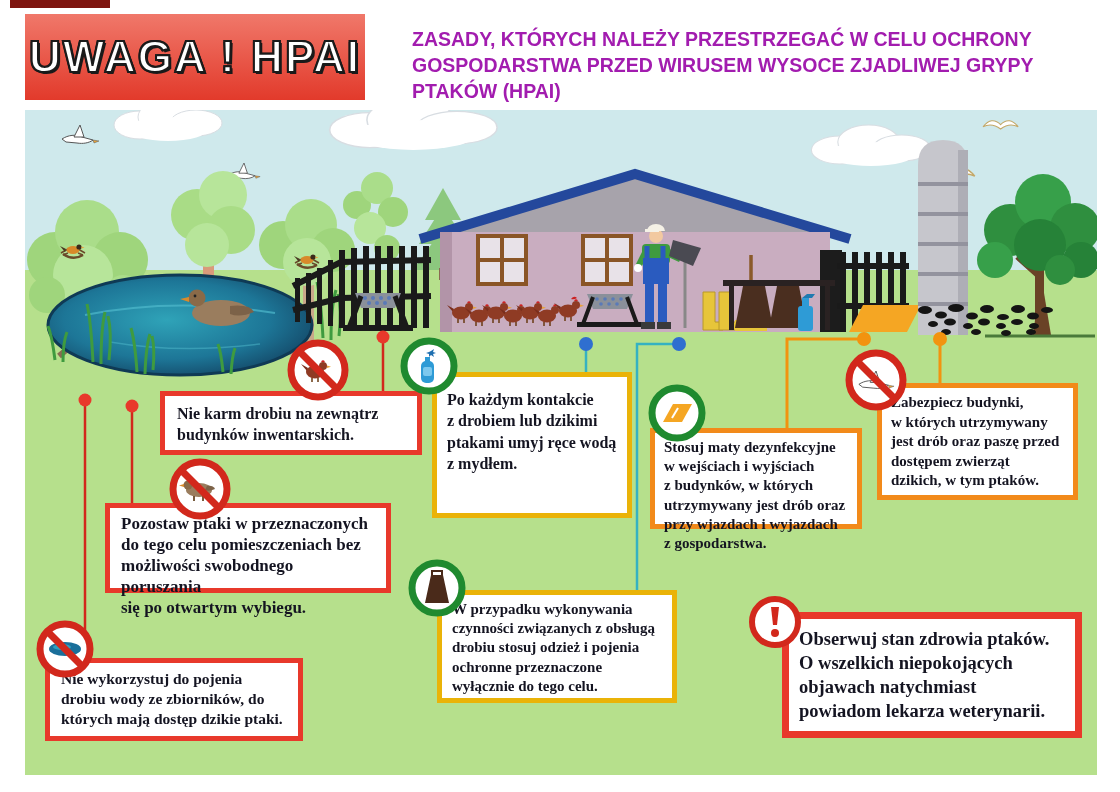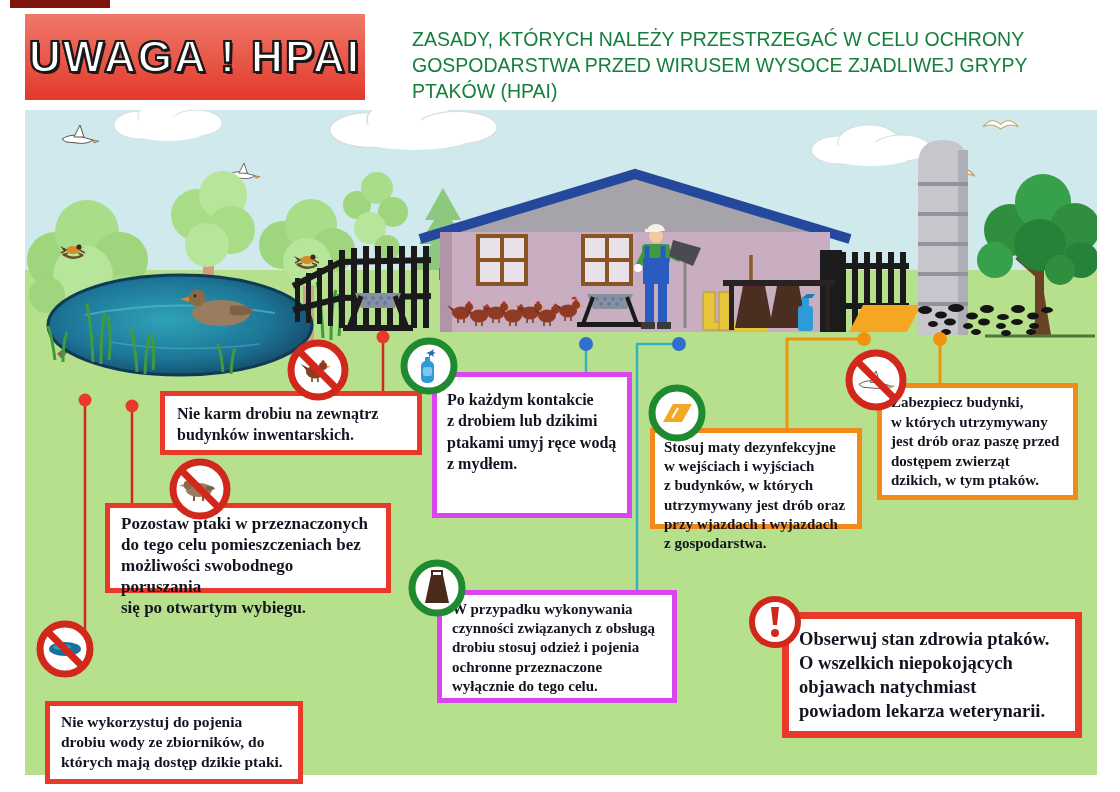--- a/index.html
+++ b/index.html
@@ -14,8 +14,8 @@
   #banner .banner-text{color:#ffffff;font-weight:bold;font-size:44px;letter-spacing:2px;
           -webkit-text-stroke:2px #1a1a1a;
           text-shadow:2px 2px 0 #1a1a1a,-1px -1px 0 #1a1a1a,1px -1px 0 #1a1a1a,-1px 1px 0 #1a1a1a;text-align:right;}
-  #title{position:absolute;left:412px;top:26px;width:700px;color:#15803d;
-         font-weight:normal;font-size:19.5px;line-height:1.34;}
+  #title{position:absolute;left:412px;top:26px;width:700px;color:#a21caf;
+         font-weight:bold;font-size:19.5px;line-height:1.34;}
 
   
   #scene{position:absolute;left:25px;top:110px;width:1072px;height:665px;z-index:1;}

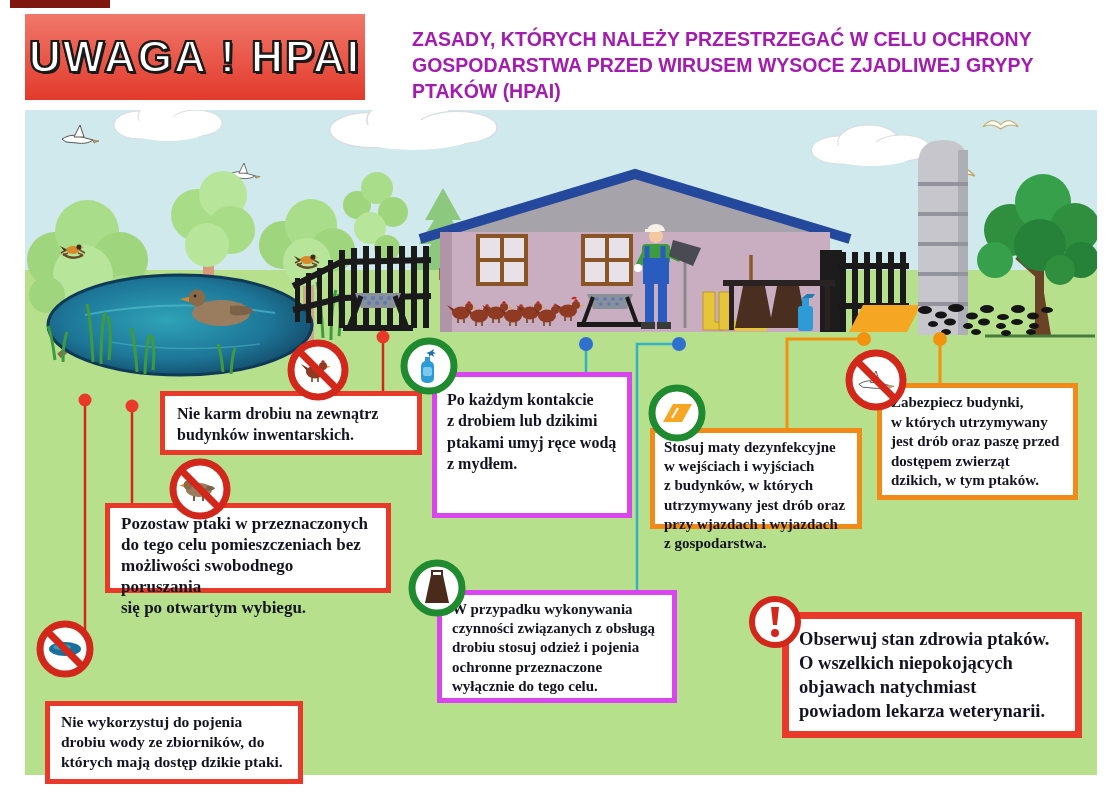--- a/index.html
+++ b/index.html
@@ -28,7 +28,7 @@
            font-family:"Liberation Serif",serif;font-weight:bold;color:#141421;}
   .callout .callout-text{white-space:pre-line;}
   .b-red{border:5px solid #e8392b;}
-  .b-teal{border:5px solid #d946ef;}
+  .b-teal{border:5px solid #eab308;}
   .b-orange{border:5px solid #f28a1a;}
 
   #box-nie-karm{left:160px;top:391px;width:262px;height:64px;padding:8px 12px;font-size:16px;line-height:1.3;}

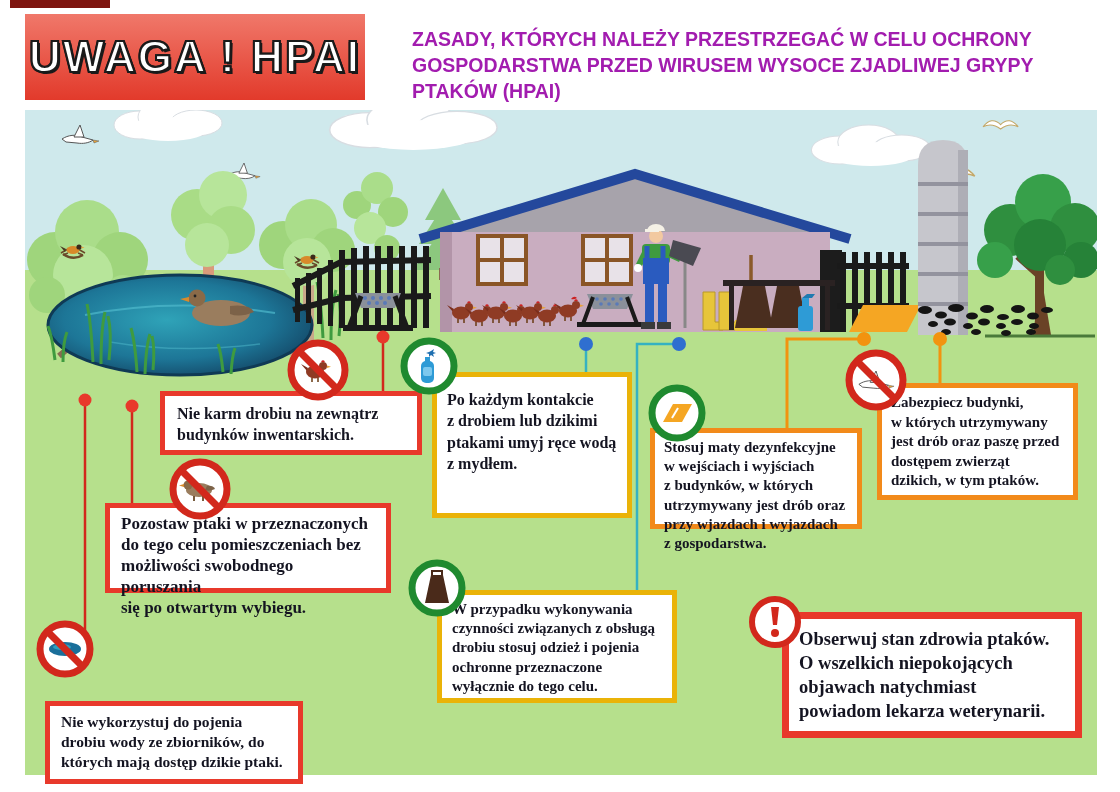--- a/index.html
+++ b/index.html
@@ -37,7 +37,7 @@
   #box-zabezpiecz{left:877px;top:383px;width:201px;height:117px;padding:5px 9px;font-size:15px;line-height:1.3;}
   #box-pozostaw{left:105px;top:503px;width:286px;height:90px;padding:5px 11px;font-size:17px;line-height:1.24;}
   #box-w-przypadku{left:437px;top:590px;width:240px;height:113px;padding:5px 10px;font-size:15px;line-height:1.28;}
-  #box-nie-wykorzystuj{left:45px;top:658px;width:258px;height:83px;padding:6px 11px;font-size:15.5px;line-height:1.3;margin-top:43px;}
+  #box-nie-wykorzystuj{left:45px;top:658px;width:258px;height:83px;padding:6px 11px;font-size:15.5px;line-height:1.3;}
   #box-obserwuj{left:782px;top:612px;width:300px;height:126px;padding:8px 10px;font-size:18.5px;line-height:1.3;
                 border-width:7px;}
 

